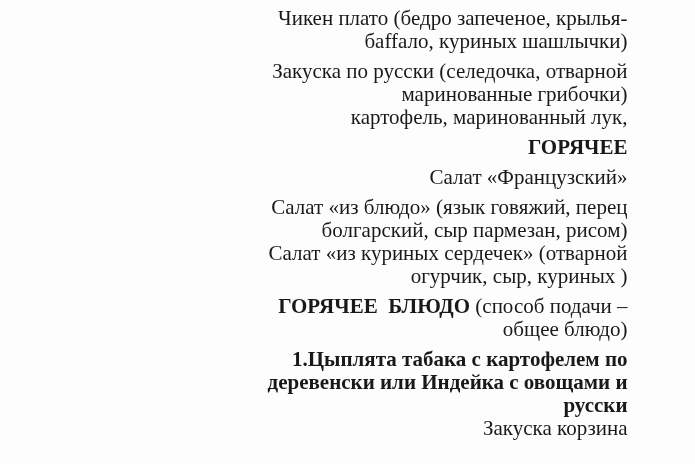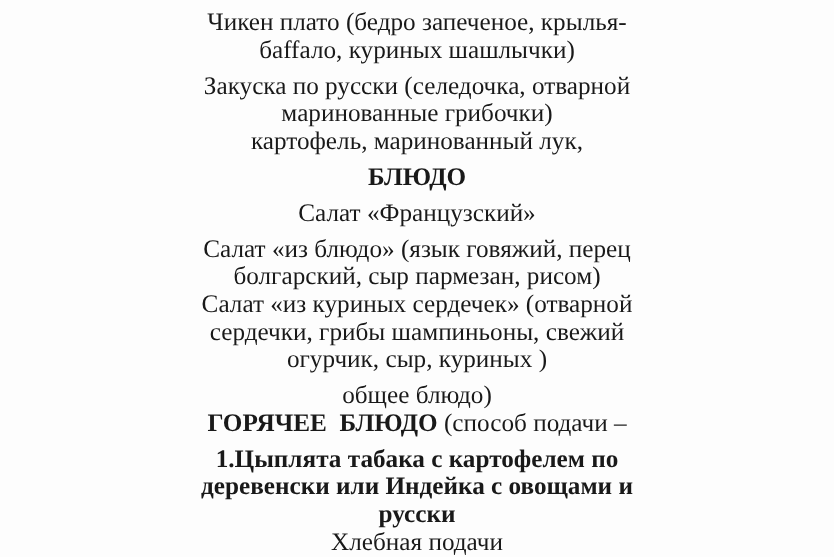--- a/index.html
+++ b/index.html
@@ -32,6 +32,7 @@
   .line {
     display: block;
     white-space: pre-wrap;
+    text-align: right;
   }
   .bold {
     font-weight: bold;

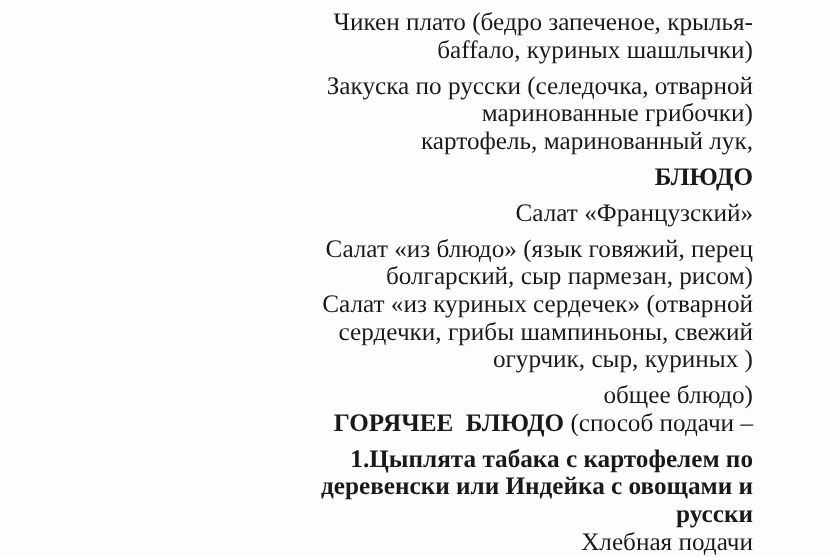--- a/index.html
+++ b/index.html
@@ -57,7 +57,7 @@
   </p>
 
   <p class="para bold">
-    <span class="line">БЛЮДО</span>
+    <span class="line">ГОРЯЧЕЕ</span>
   </p>
 
   <p class="para">

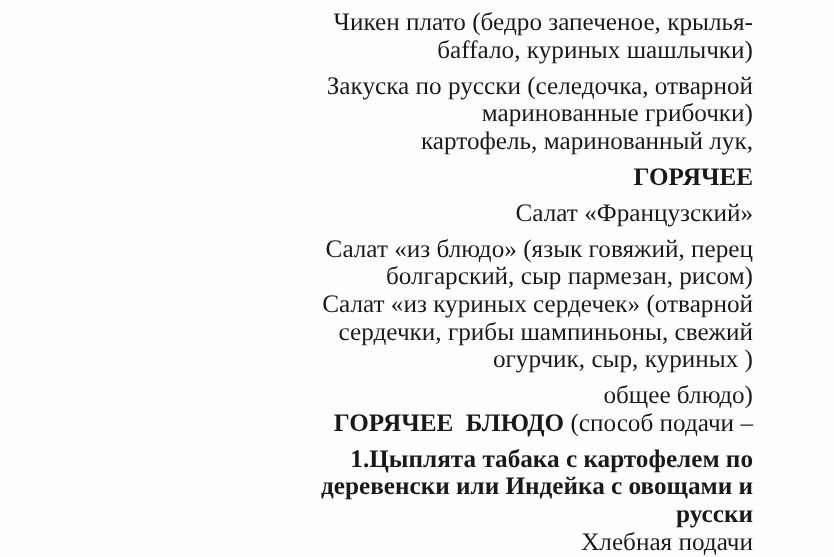--- a/index.html
+++ b/index.html
@@ -71,7 +71,6 @@
 
   <p class="para">
     <span class="line">Салат «из куриных сердечек» (отварной</span>
-    <span class="line">сердечки, грибы шампиньоны, свежий</span>
     <span class="line">огурчик, сыр, куриных )</span>
   </p>
 

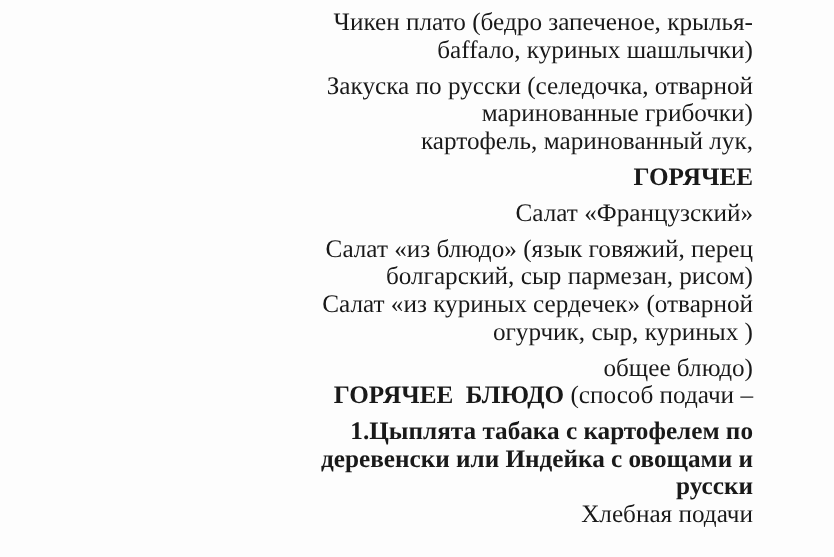--- a/index.html
+++ b/index.html
@@ -75,8 +75,8 @@
   </p>
 
   <p class="para">
+    <span class="line"><strong class="bold">ГОРЯЧЕЕ&nbsp; БЛЮДО</strong><span> (способ подачи –</span></span>
     <span class="line">общее блюдо)</span>
-    <span class="line"><strong class="bold">ГОРЯЧЕЕ&nbsp; БЛЮДО</strong><span> (способ подачи –</span></span>
   </p>
 
   <p class="para bold underline tight">

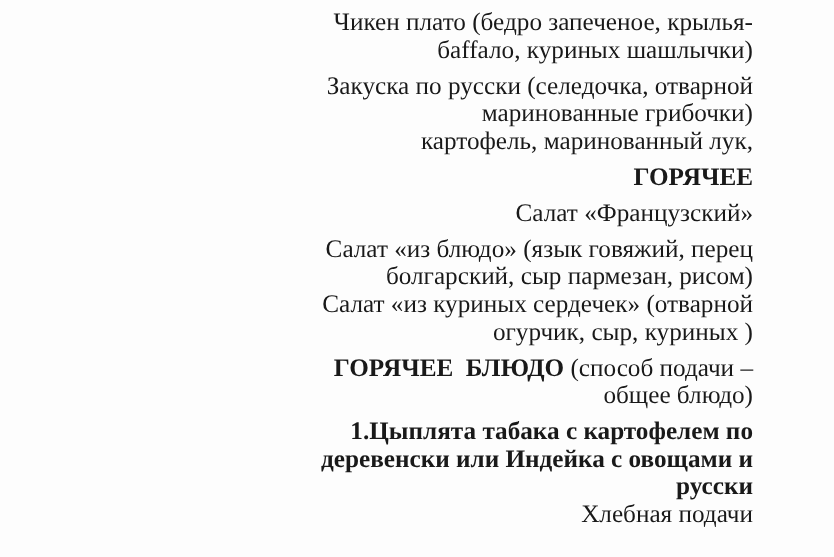--- a/index.html
+++ b/index.html
@@ -86,7 +86,7 @@
   </p>
 
   <p class="para">
-    <span class="line">Хлебная подачи</span>
+    <span class="line">Закуска корзина</span>
   </p>
 
 </div>

